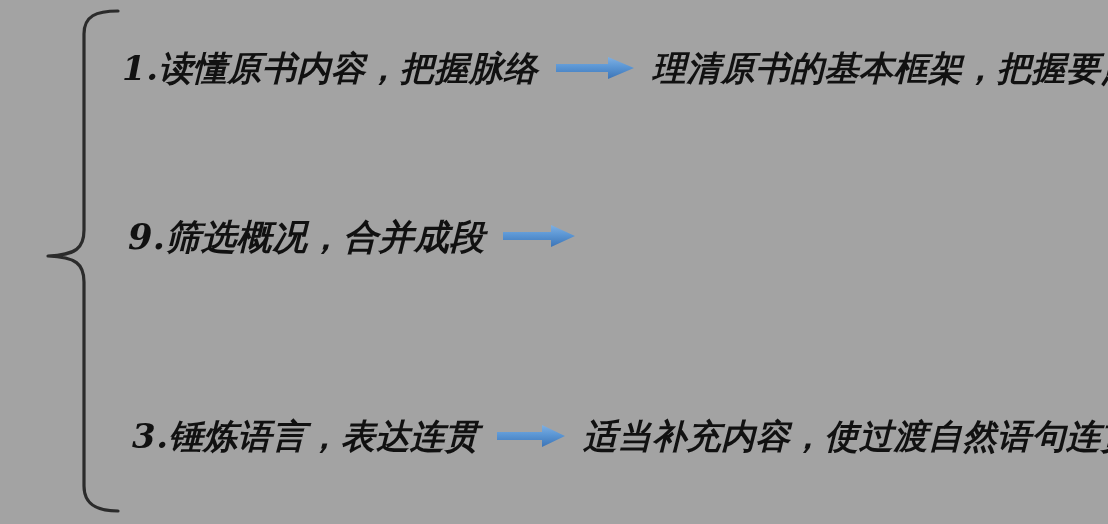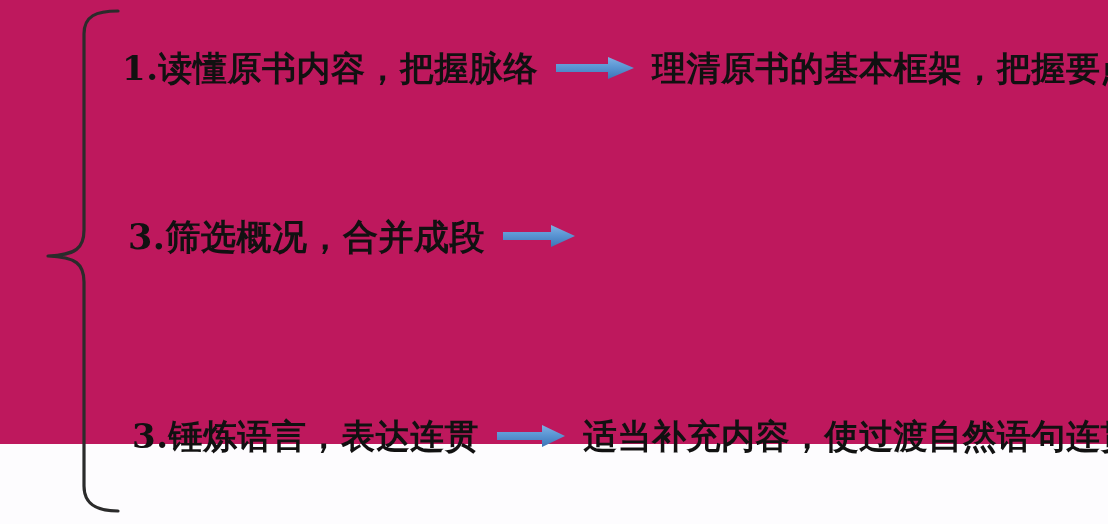--- a/index.html
+++ b/index.html
@@ -17,8 +17,9 @@
   #canvas {
     position: relative;
     width: 1108px;
-    height: 444px;
-    background: #be185d;
+    height: 524px;
+    background: #a3a3a3;
+    font-style: italic;
   }
 
   

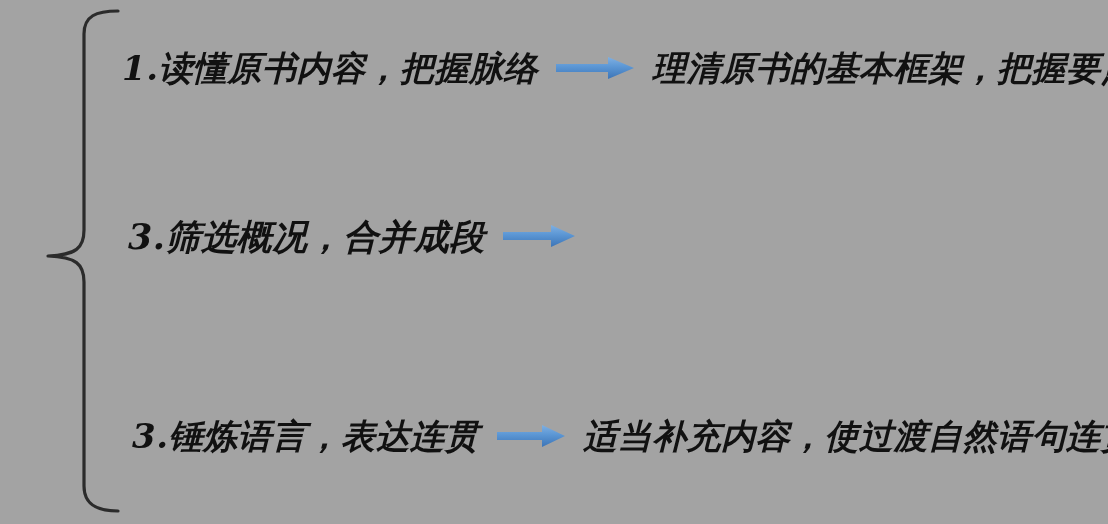--- a/index.html
+++ b/index.html
@@ -111,7 +111,7 @@
   </div>
 
   <div class="row row-2">
-    <span class="cn-text left-text">3.筛选概况，合并成段</span>
+    <span class="cn-text left-text">9.筛选概况，合并成段</span>
 
     <span class="arrow arrow-2">
       <svg viewBox="0 0 72 26" xmlns="http://www.w3.org/2000/svg" aria-hidden="true">

